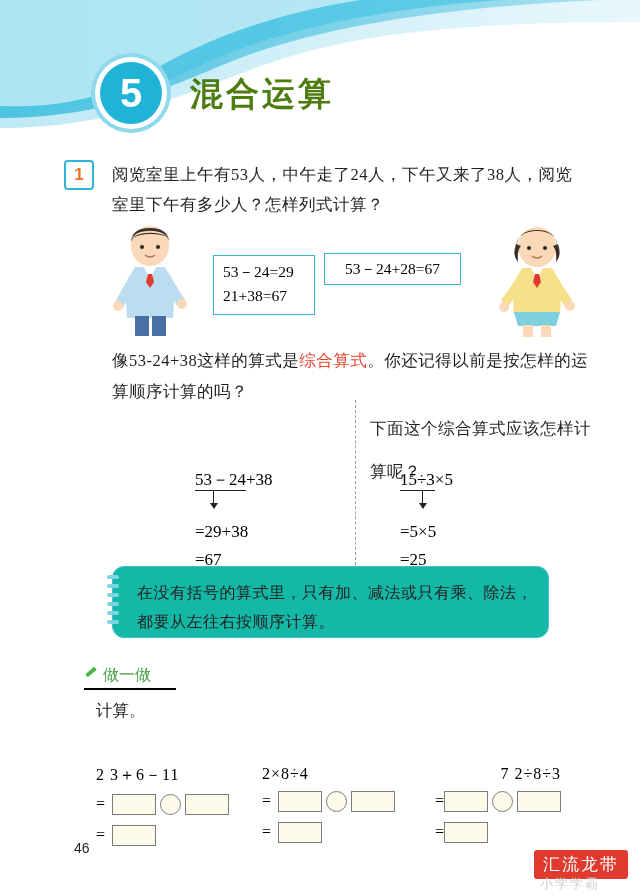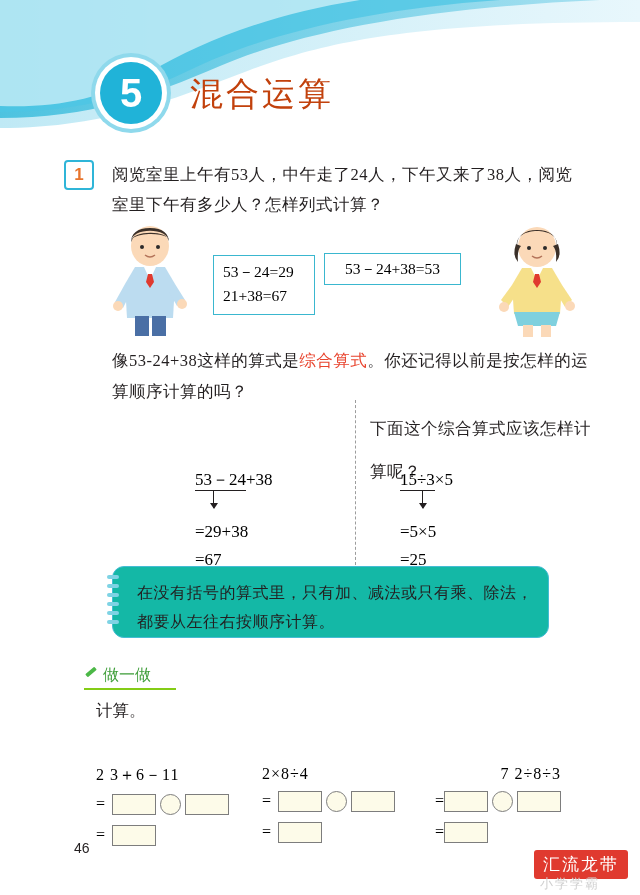--- a/index.html
+++ b/index.html
@@ -36,7 +36,7 @@
   .chapter-title{
     position:absolute;left:190px;top:72px;
     font-family:"Liberation Sans", sans-serif;
-    font-size:33px;font-weight:normal;color:#c2410c;
+    font-size:33px;font-weight:bold;color:#4d7c0f;
     letter-spacing:3px;
   }
 

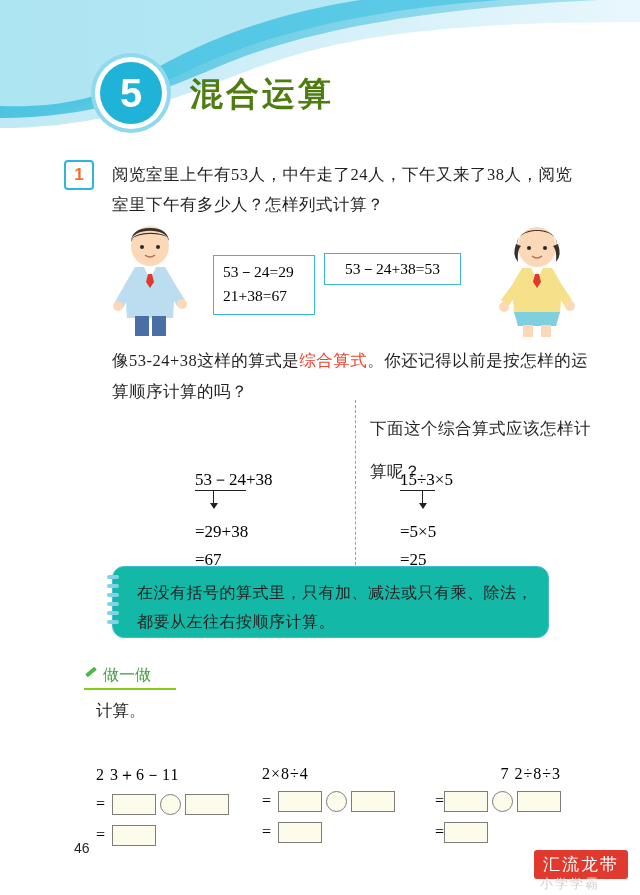--- a/index.html
+++ b/index.html
@@ -267,7 +267,7 @@
     <div class="l2">21+38=67</div>
   </div>
 
-  <div class="box-b">53－24+38=53</div>
+  <div class="box-b">53－24+28=67</div>
 
   <div class="para1">
     <span>像53-24+38这样的算式是</span><span class="hl">综合算式</span><span>。你还记得以前是按怎样的运算顺序计算的吗？</span>

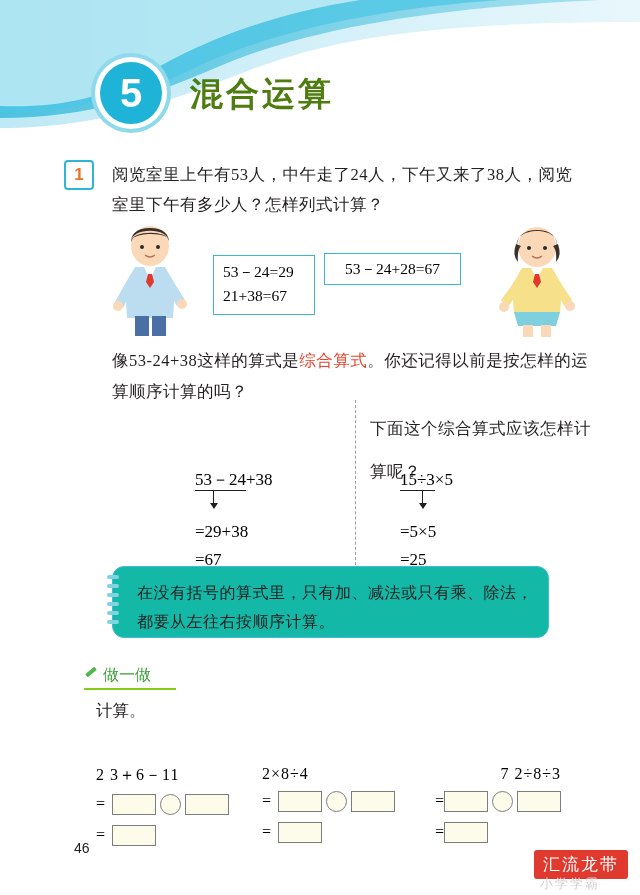--- a/index.html
+++ b/index.html
@@ -140,7 +140,7 @@
   
   .zuo{
     position:absolute;left:84px;top:662px;width:92px;height:26px;
-    border-bottom:2px solid #84cc16;
+    border-bottom:2px solid #000000;
     font-family:"Liberation Sans", sans-serif;
     font-size:16px;color:#3f9e3a;
     display:flex;align-items:center;

